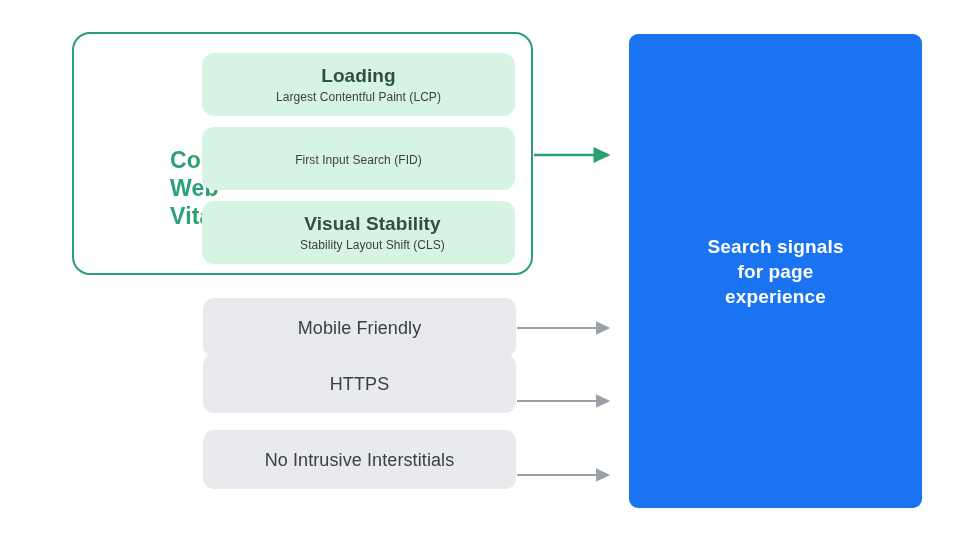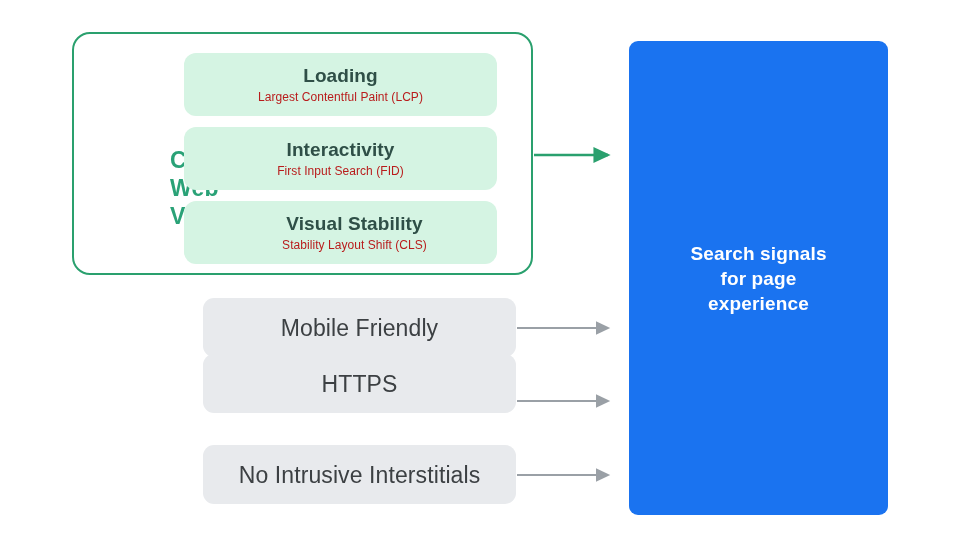--- a/index.html
+++ b/index.html
@@ -53,7 +53,7 @@
   
   .vital-card {
     position: absolute;
-    left: 184px;
+    left: 202px;
     width: 313px;
     height: 63px;
     background: #d5f4e3;

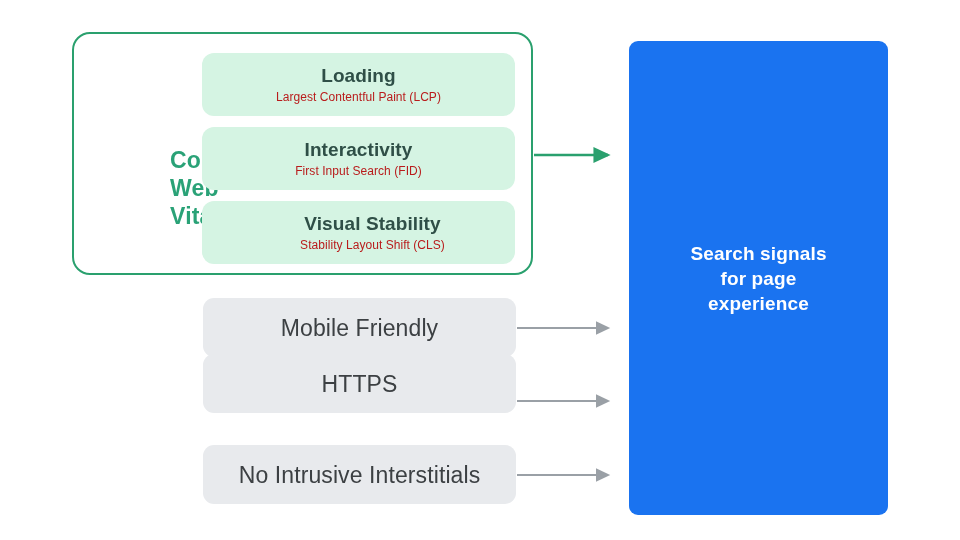--- a/index.html
+++ b/index.html
@@ -76,7 +76,7 @@
     letter-spacing: 0.1px;
   }
   .vital-sub {
-    color: #b91c1c;
+    color: #404040;
     font-size: 12px;
     font-weight: 400;
     line-height: 16px;

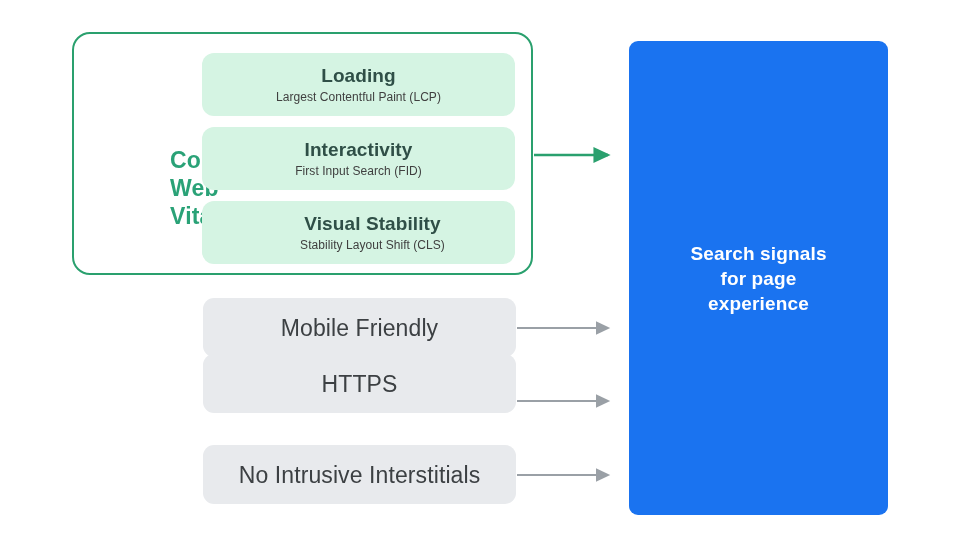--- a/index.html
+++ b/index.html
@@ -159,7 +159,6 @@
   </div>
 
   <div class="vital-card v1">
-    <div class="vital-title">Interactivity</div>
     <div class="vital-sub">First Input Search (FID)</div>
   </div>
 

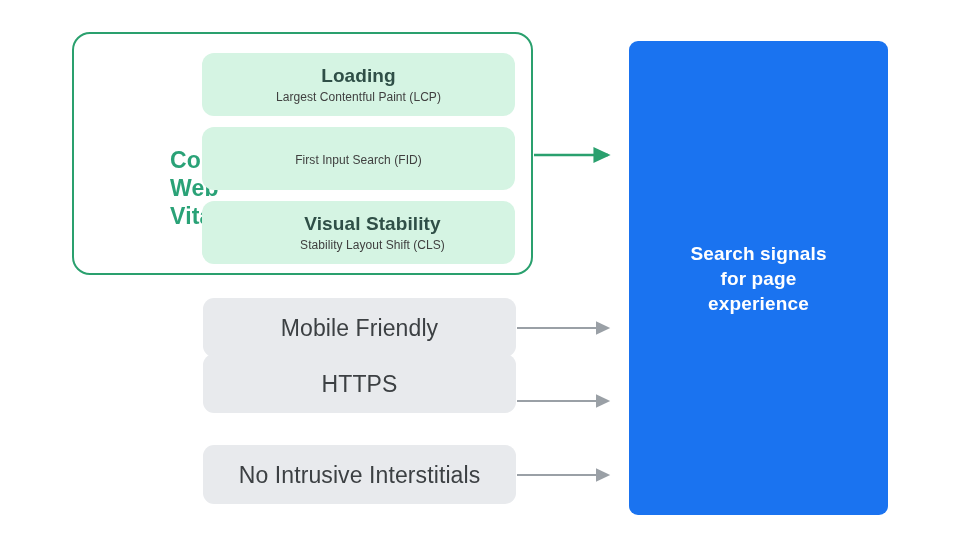--- a/index.html
+++ b/index.html
@@ -113,8 +113,8 @@
   .dest-box {
     position: absolute;
     left: 629px;
-    top: 41px;
-    width: 259px;
+    top: 34px;
+    width: 293px;
     height: 474px;
     background: #1a73f0;
     border-radius: 9px;

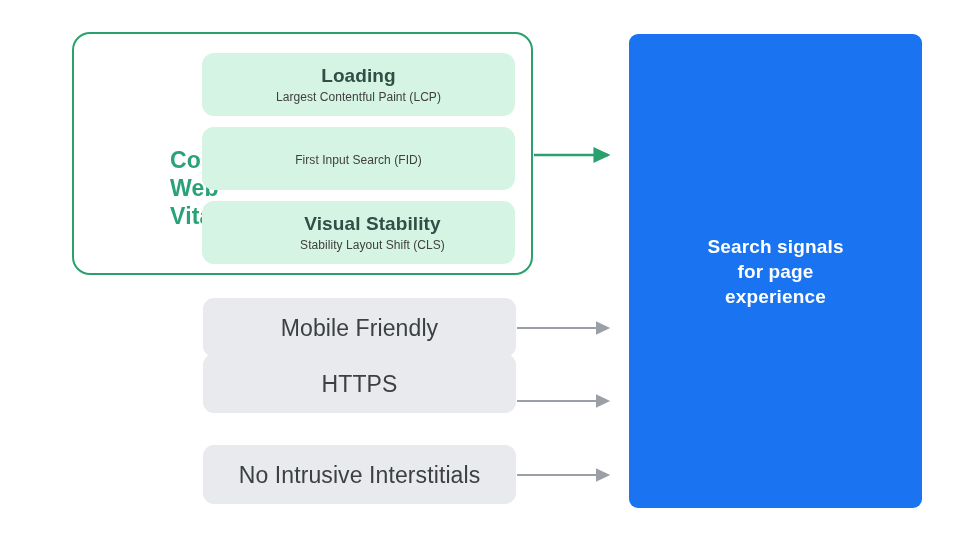--- a/index.html
+++ b/index.html
@@ -103,7 +103,7 @@
 
   .signal-label {
     color: #3c4043;
-    font-size: 23px;
+    font-size: 18px;
     font-weight: 400;
     line-height: 22px;
     letter-spacing: 0.1px;

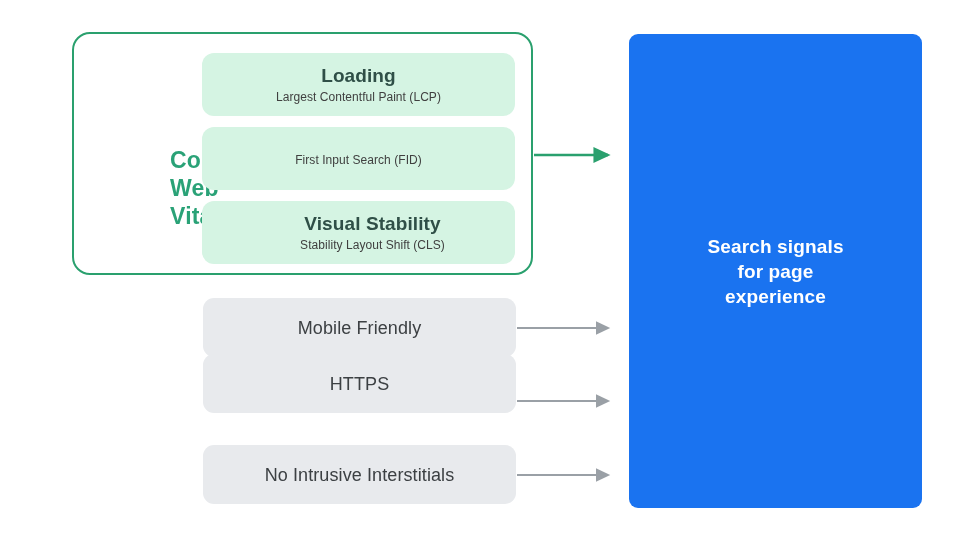--- a/index.html
+++ b/index.html
@@ -99,7 +99,7 @@
   }
   .signal-card.s0 { top: 298px; }
   .signal-card.s1 { top: 354px; }
-  .signal-card.s2 { top: 445px; }
+  .signal-card.s2 { top: 430px; }
 
   .signal-label {
     color: #3c4043;

